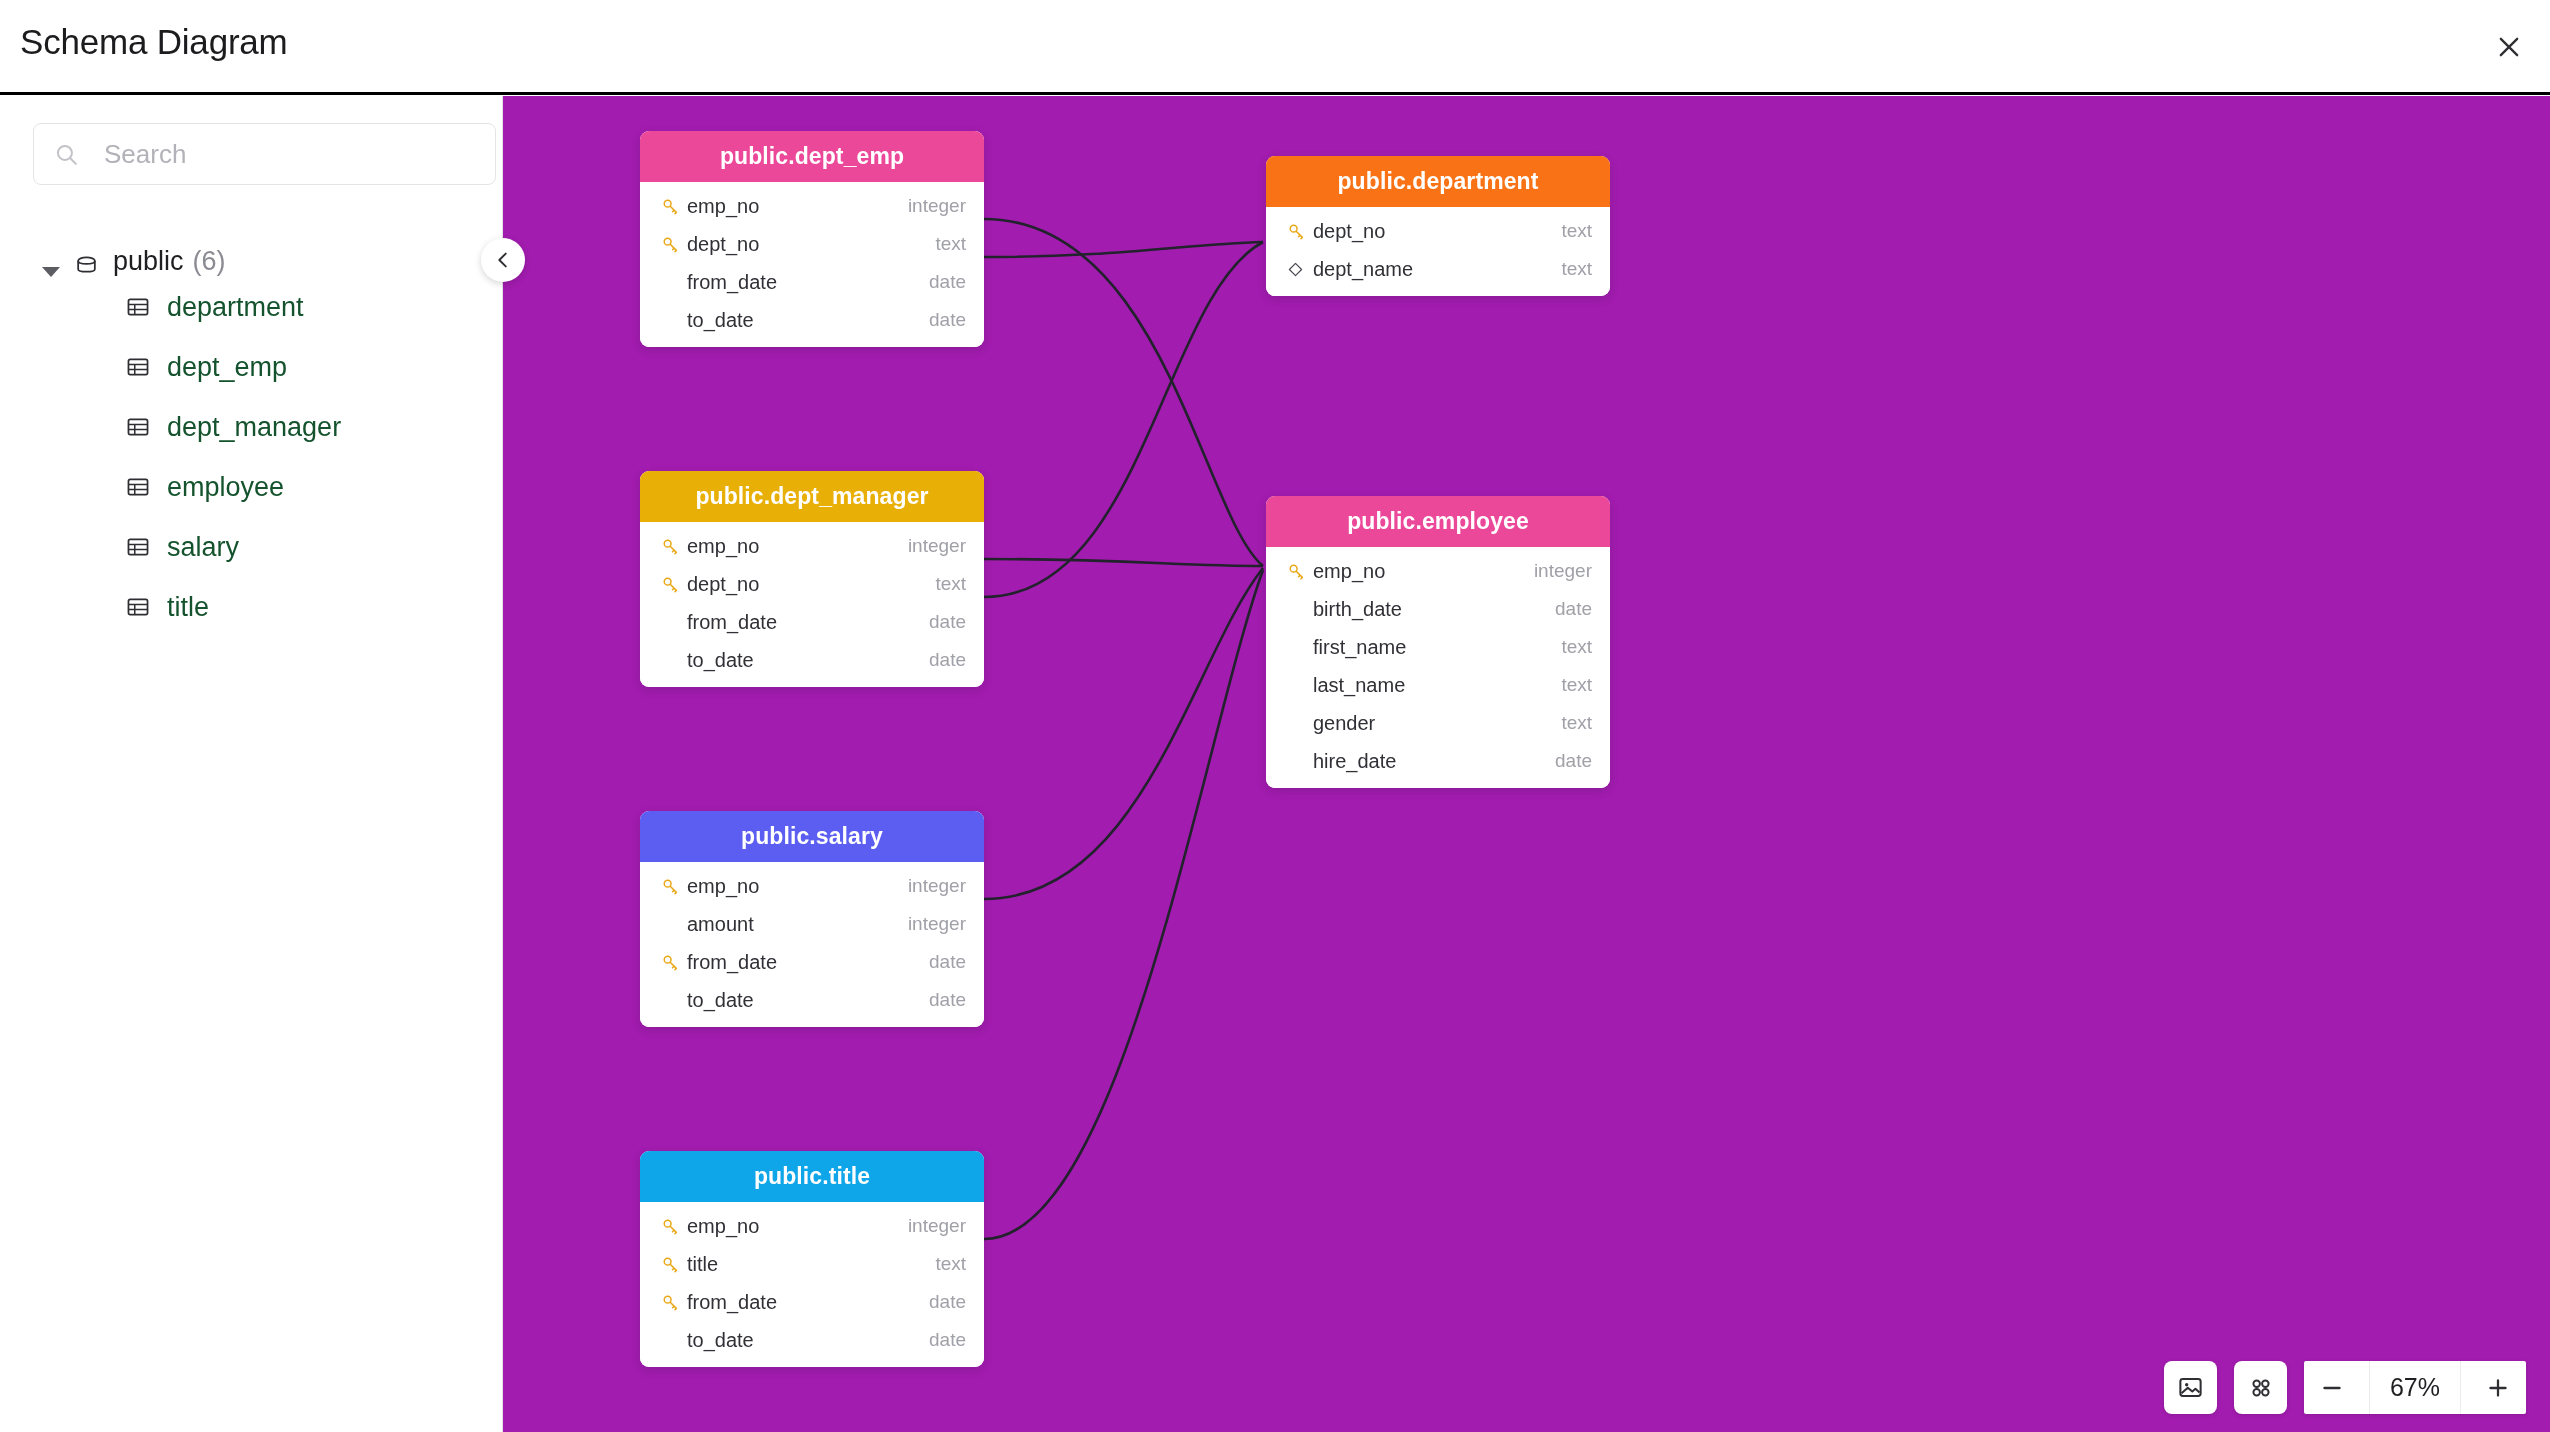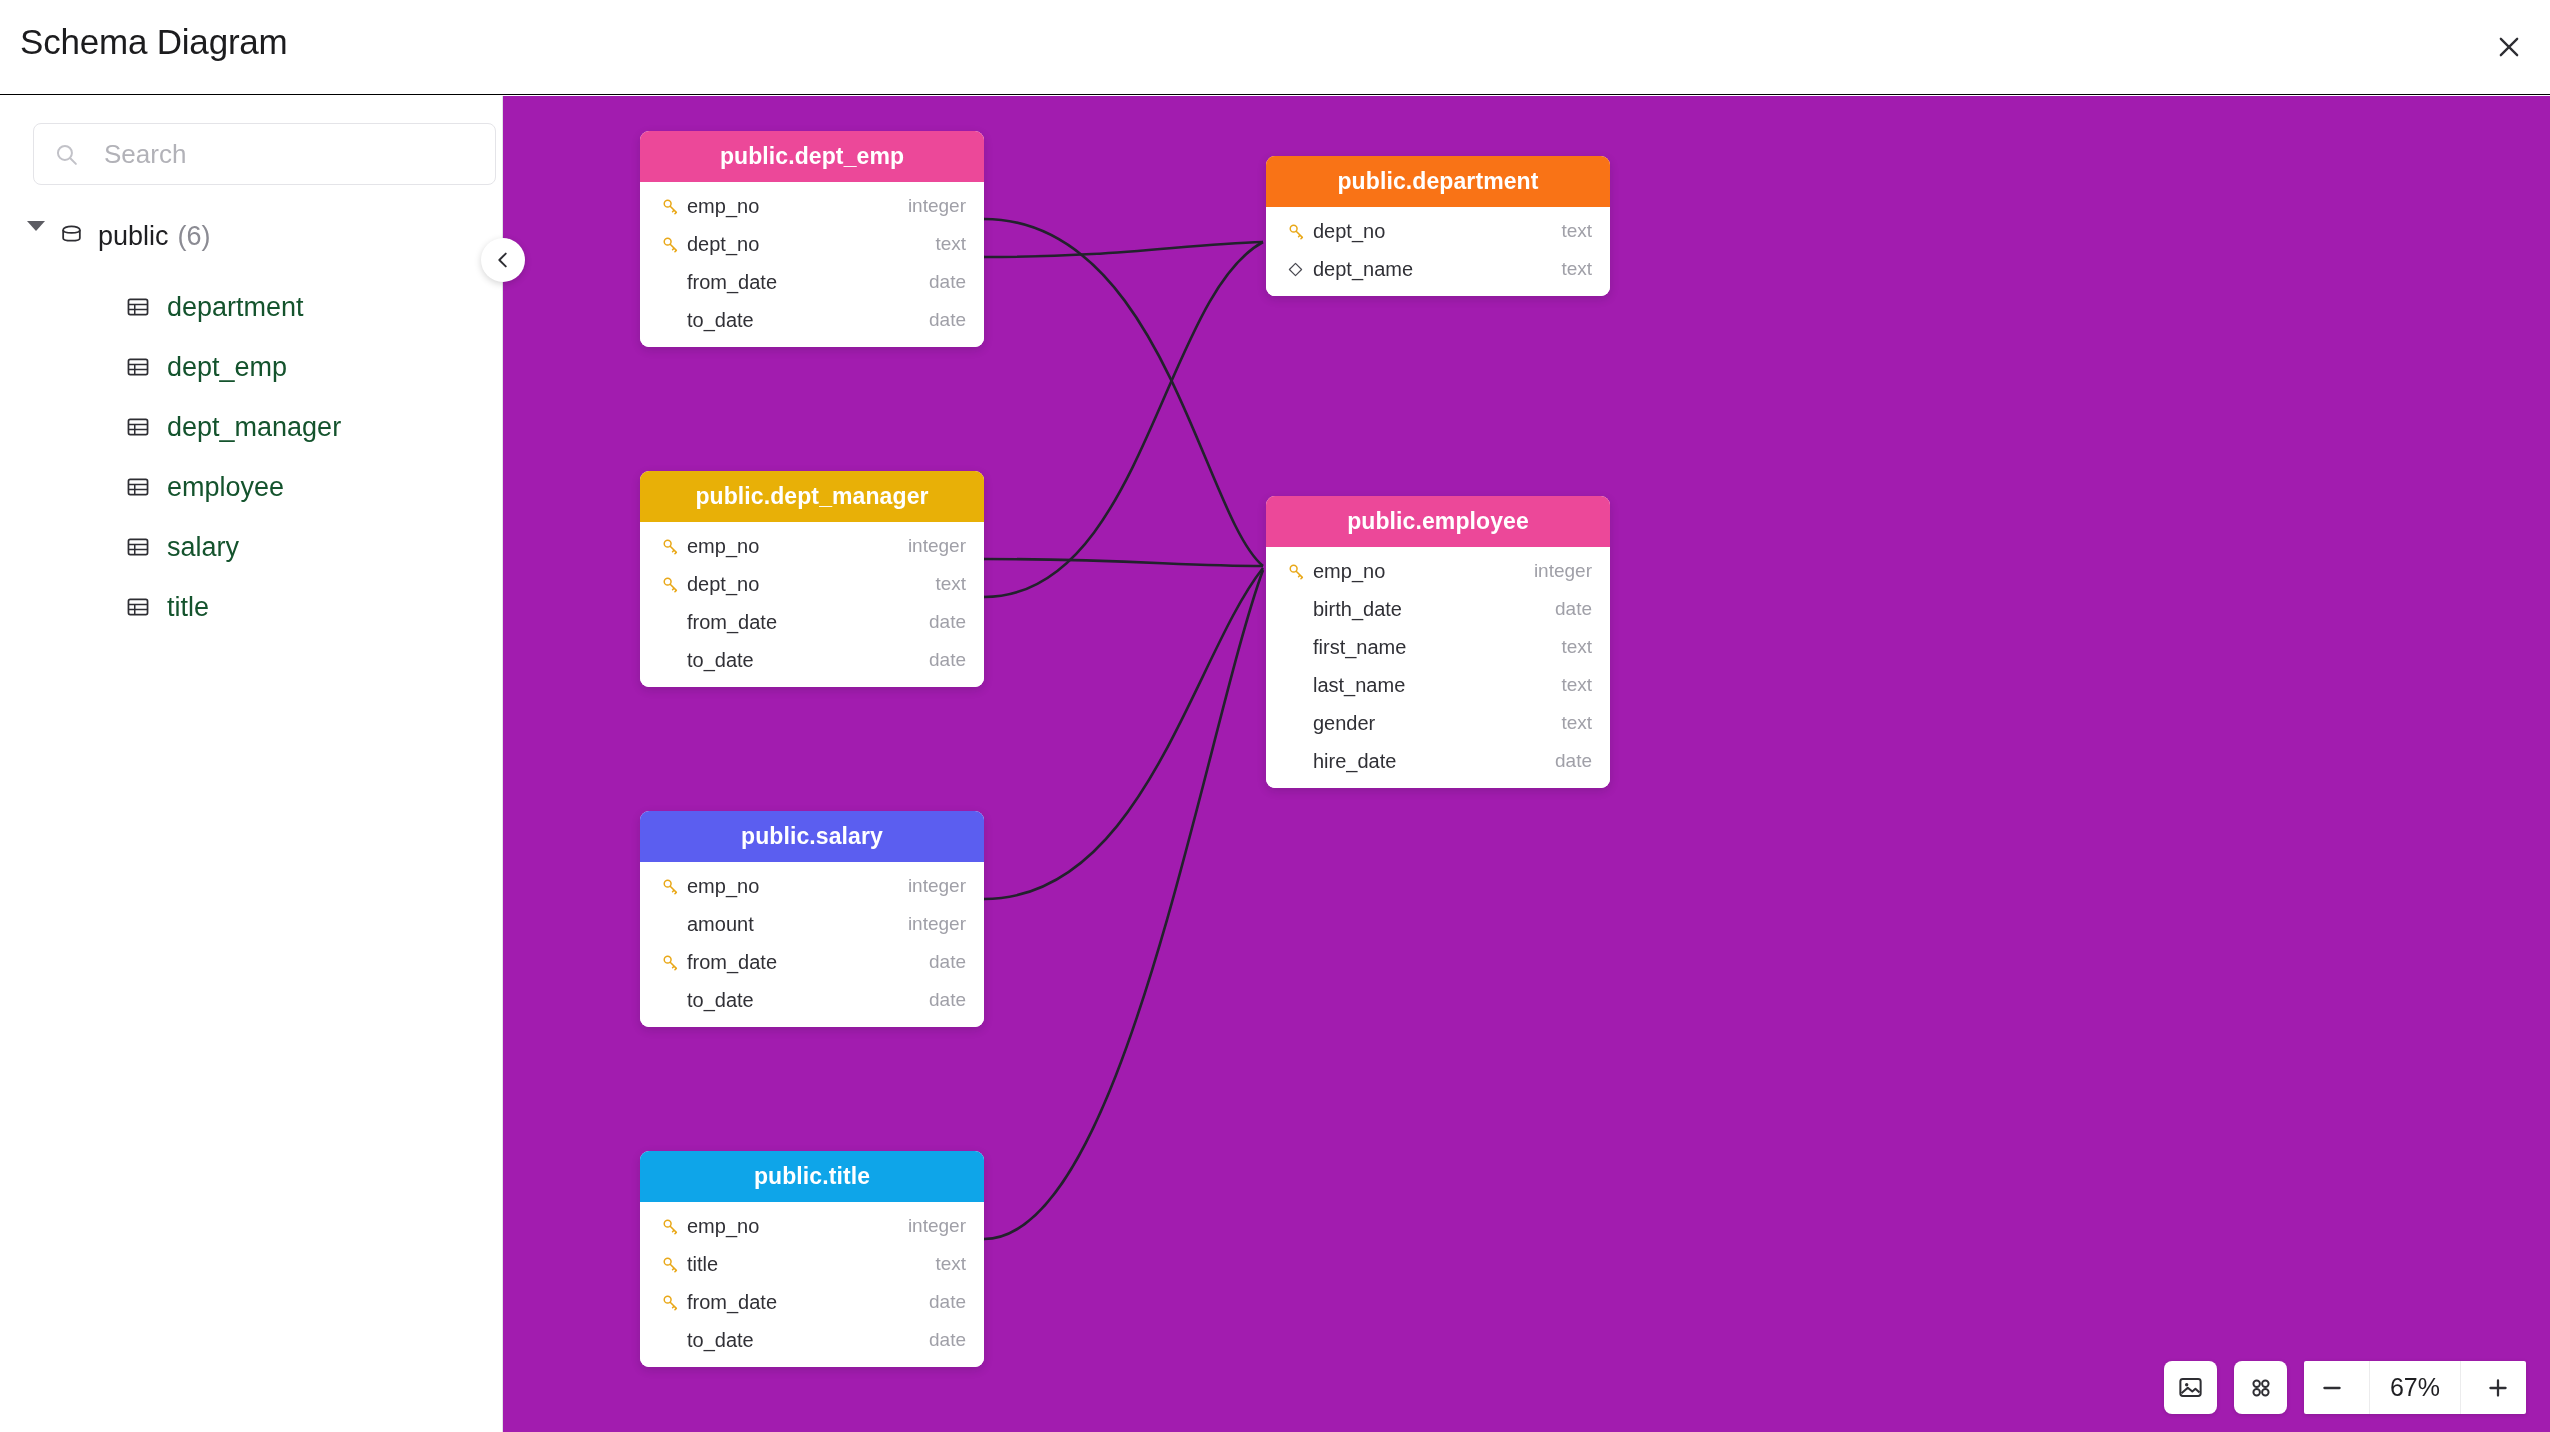--- a/index.html
+++ b/index.html
@@ -14,7 +14,7 @@
   
   .header {
     position: absolute; left: 0; top: 0; width: 2550px; height: 95px;
-    background: #ffffff; border-bottom: 1px solid #000000;
+    background: #ffffff; border-bottom: 3px solid #000000;
   }
   .header-title {
     position: absolute; left: 20px; top: 22px;

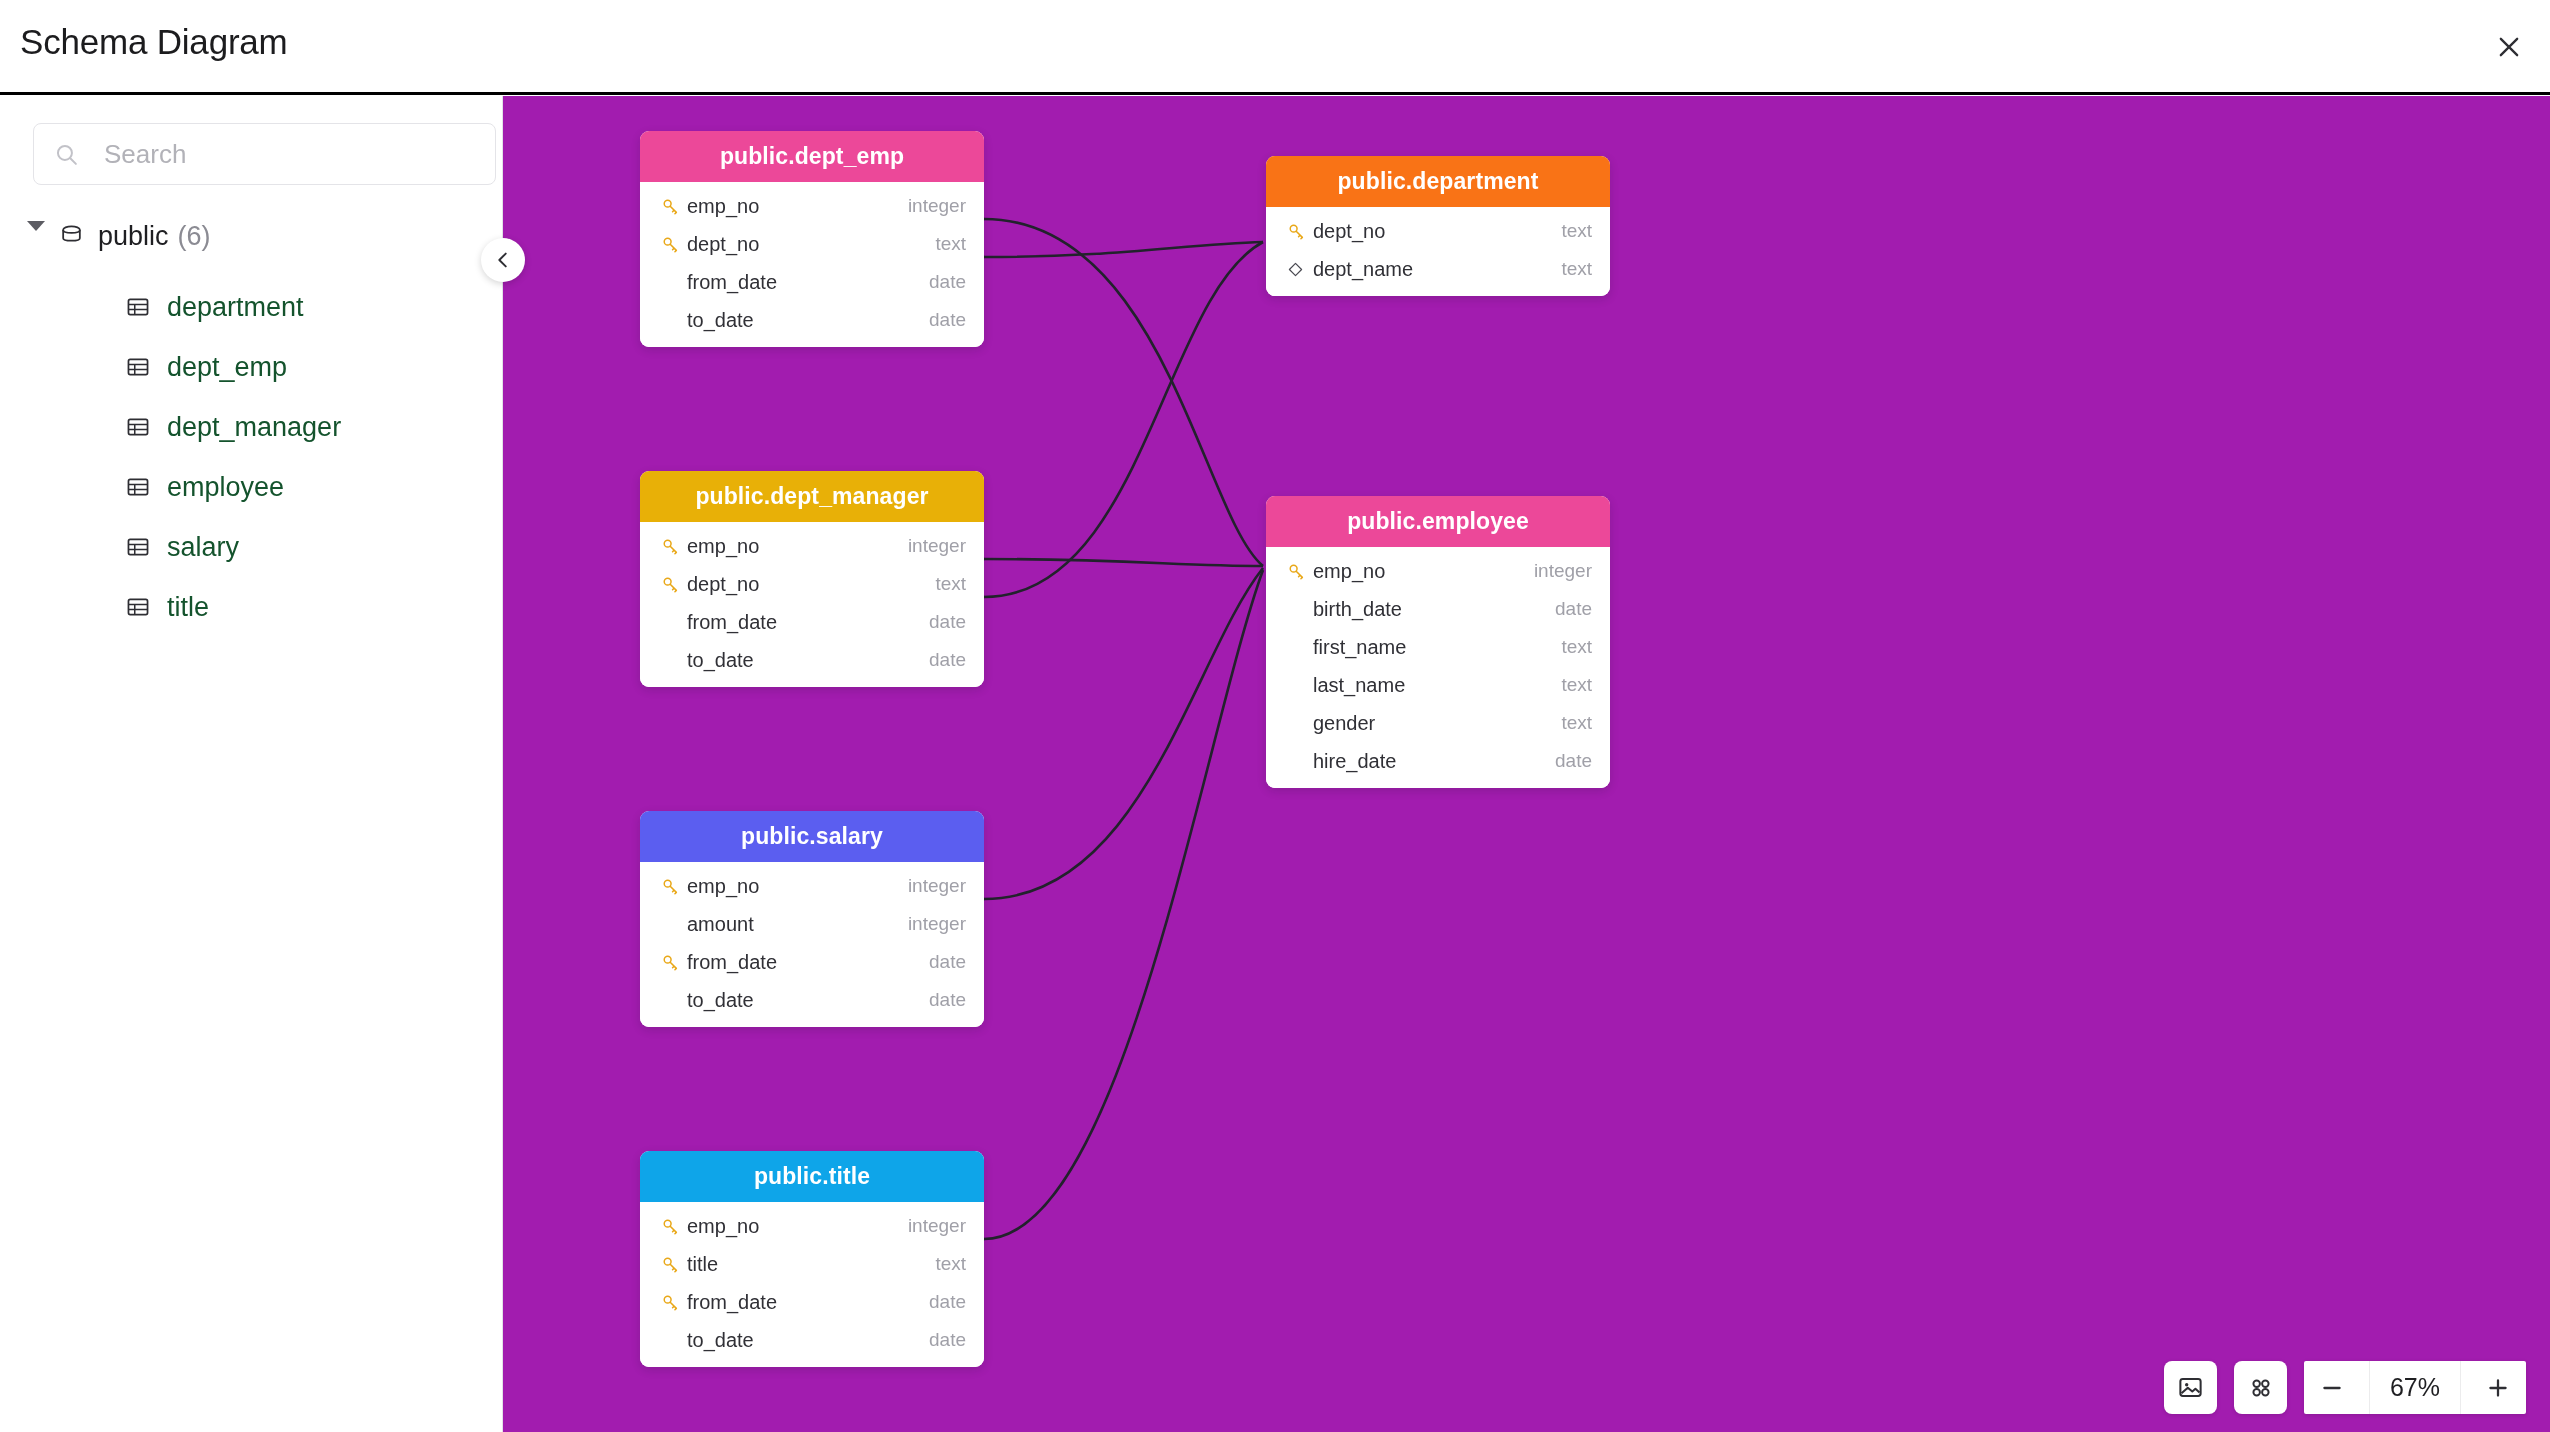--- a/index.html
+++ b/index.html
@@ -47,8 +47,8 @@
 
   .tree { position: absolute; left: 0; top: 125px; width: 503px; }
   .tree-schema {
-    display: flex; align-items: flex-start; height: 56px;
-    padding-left: 27px; cursor: pointer;
+    display: flex; align-items: flex-end; height: 56px;
+    padding-left: 42px; cursor: pointer;
   }
   .caret {
     width: 0; height: 0; margin-right: 14px;

